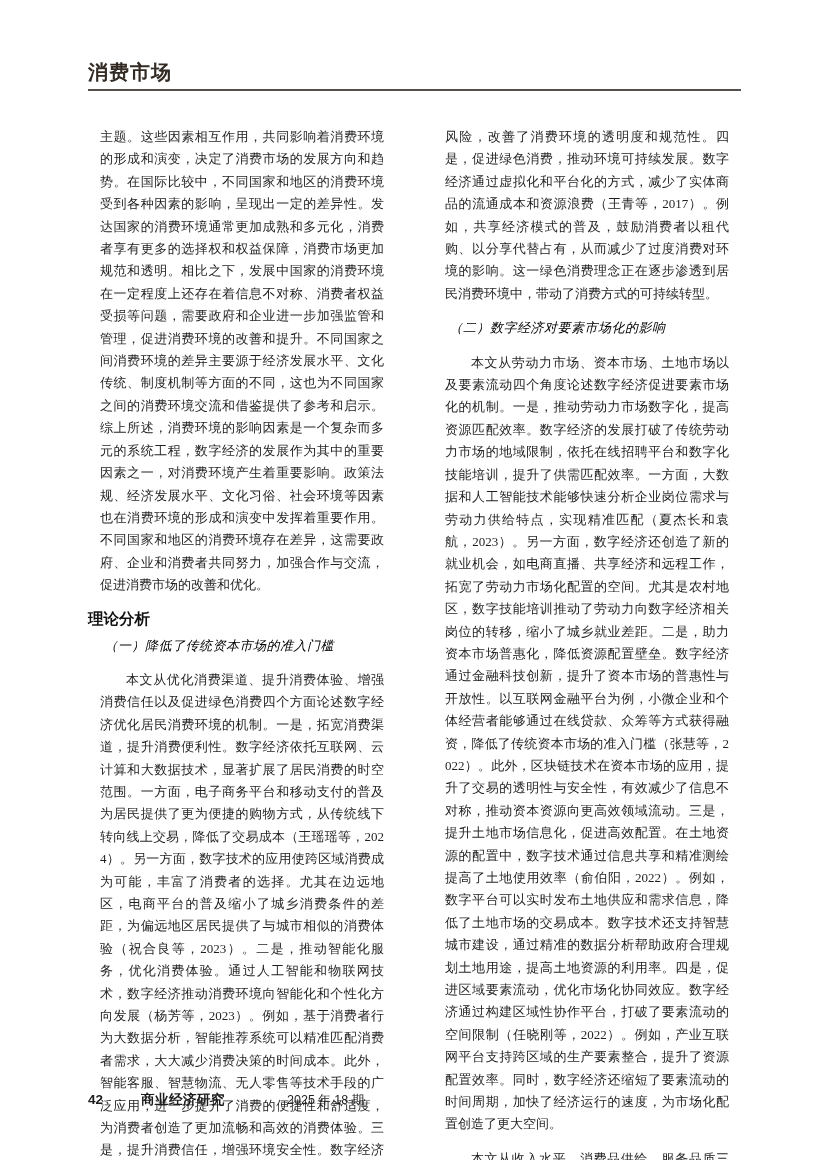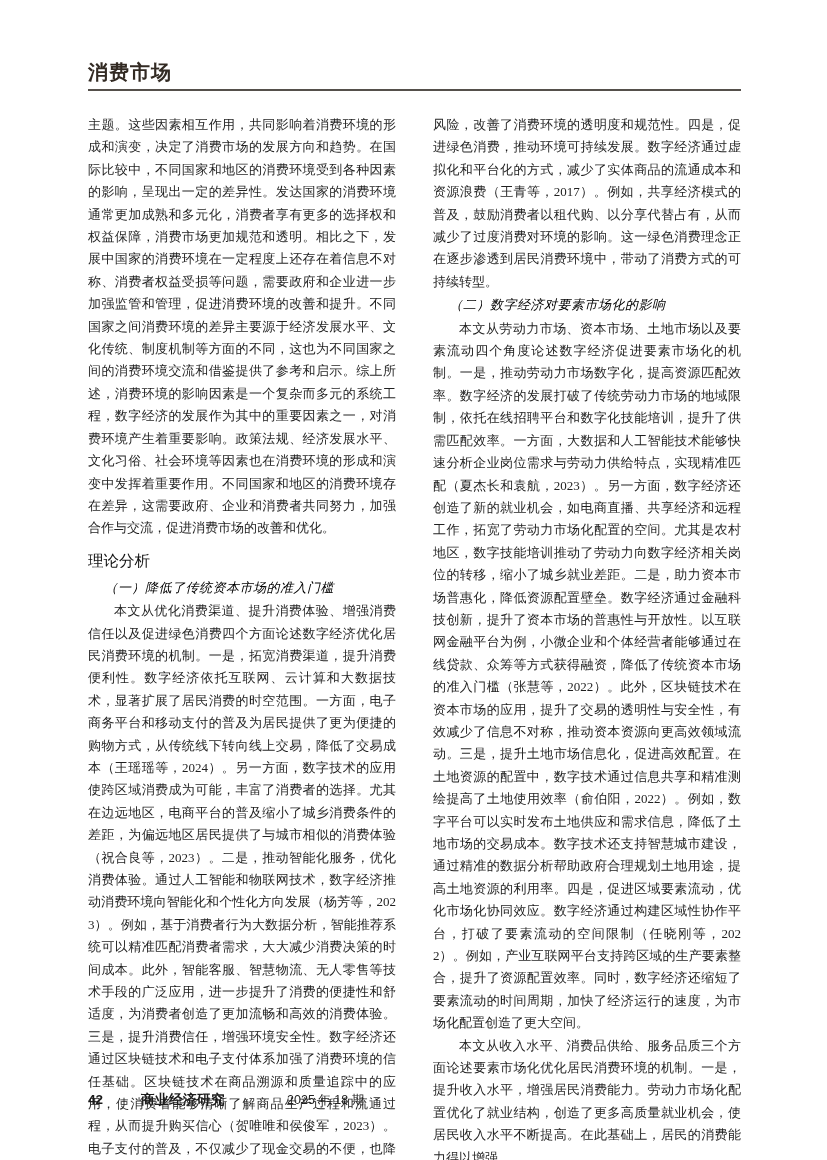--- a/index.html
+++ b/index.html
@@ -51,7 +51,7 @@
     text-align: justify;
     text-justify: inter-ideograph;
     word-break: break-all;
-    margin: 0;
+    margin: 12px;
   }
   .indent {
     text-indent: 2em;

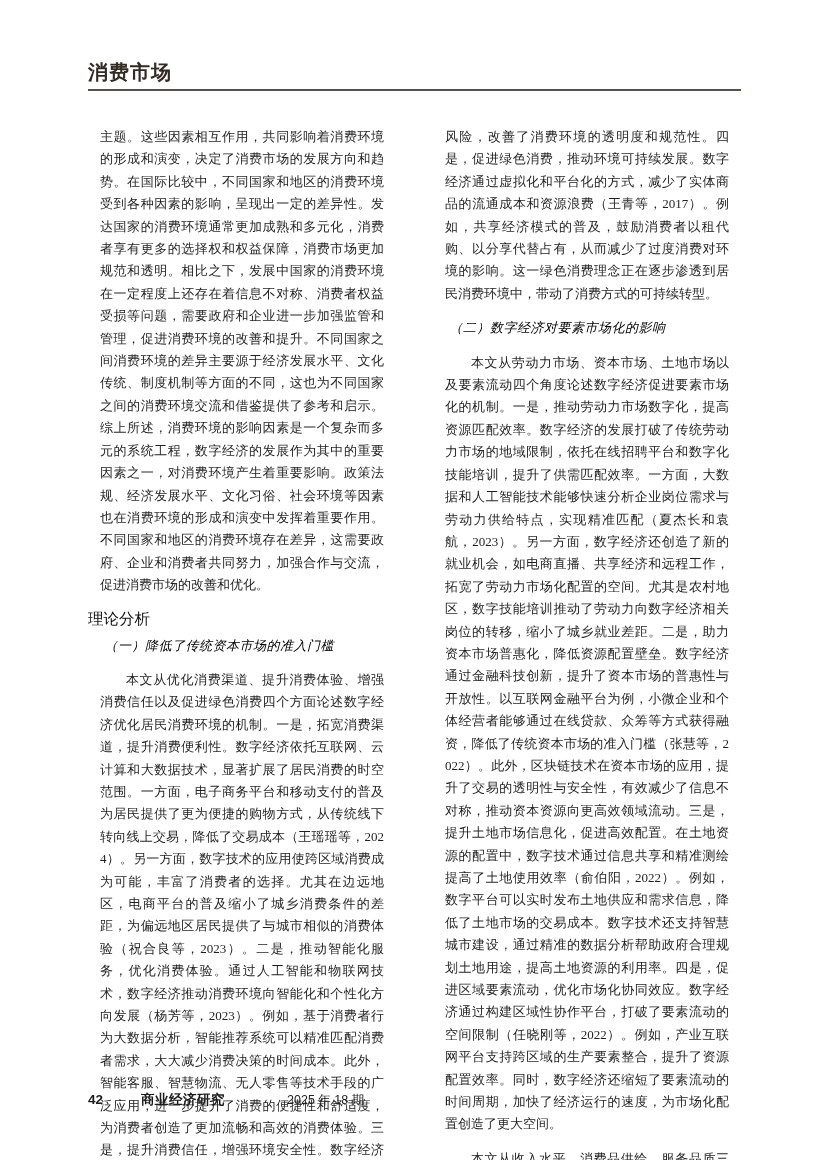--- a/index.html
+++ b/index.html
@@ -58,7 +58,7 @@
   }
   .section-heading {
     font-family: "Liberation Sans", "DejaVu Sans", sans-serif;
-    font-weight: 400;
+    font-weight: 700;
     font-size: 15.5px;
     line-height: 20px;
     color: #111111;

